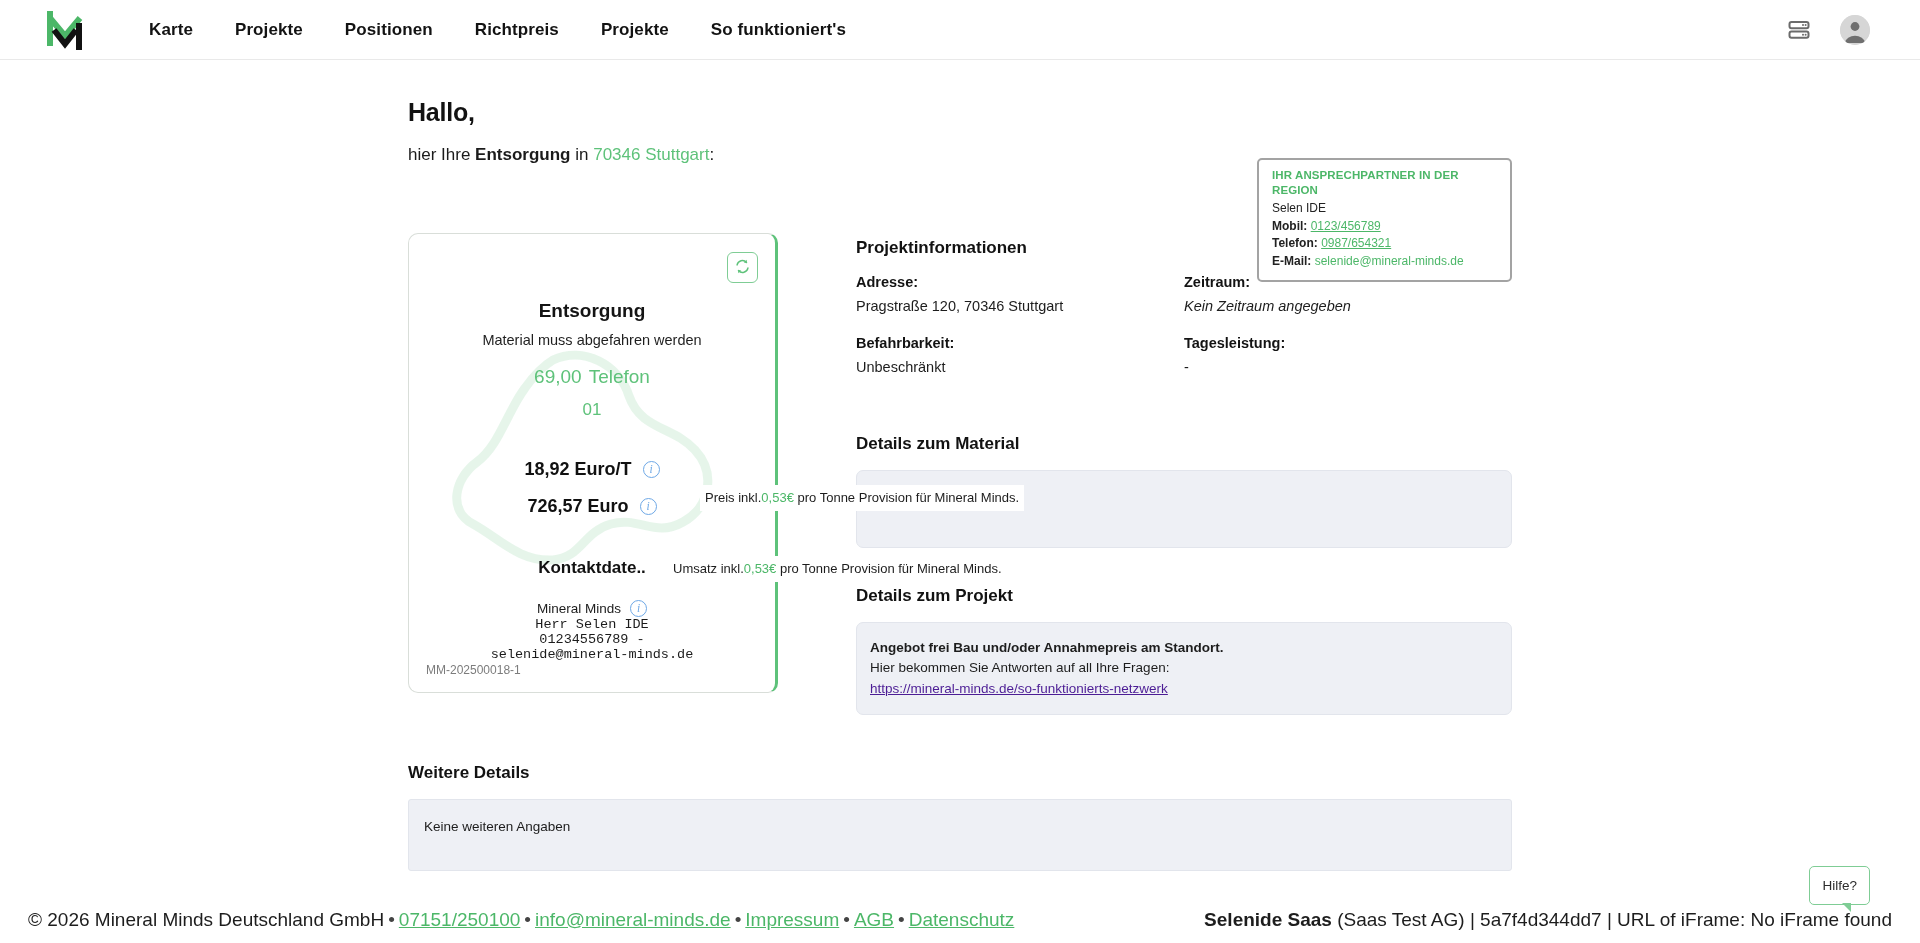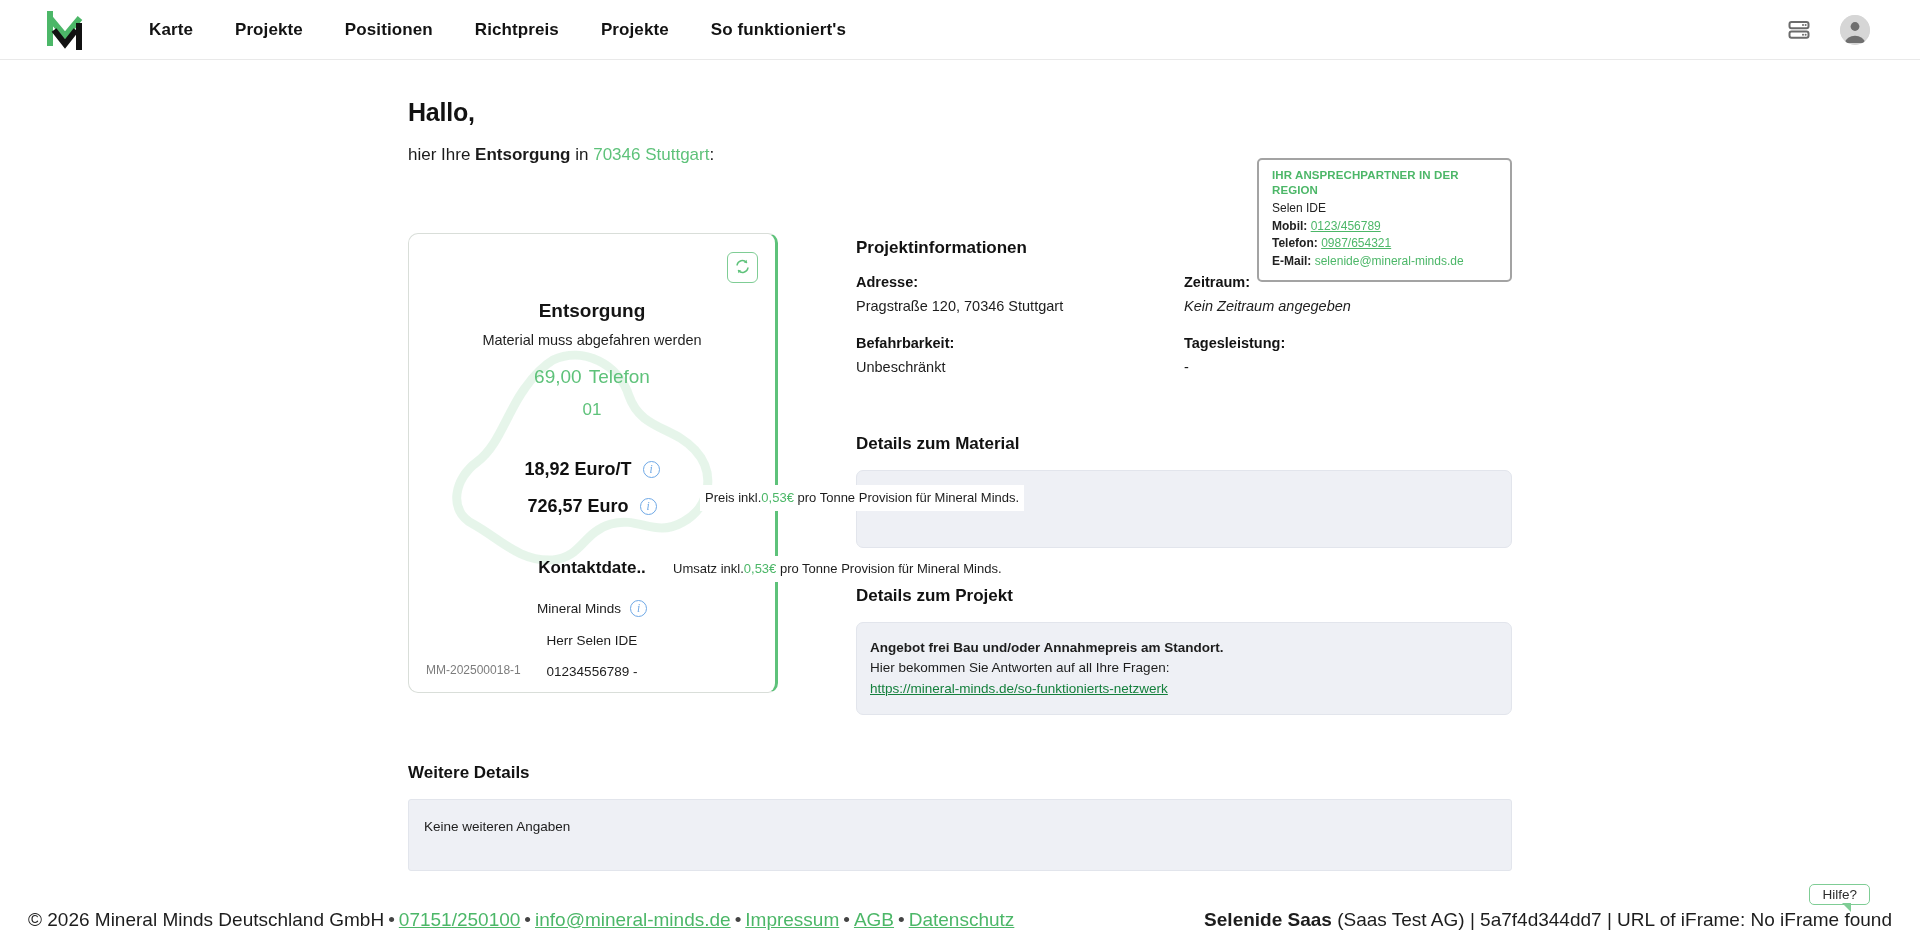--- a/index.html
+++ b/index.html
@@ -90,7 +90,7 @@
   .contact-head{font-size:17px;font-weight:700;color:#111;margin-top:41px;white-space:nowrap;overflow:hidden;}
   .mm-row{display:flex;align-items:center;justify-content:center;gap:9px;margin-top:22px;}
   .mm-name{font-size:13.5px;color:#1c1c1c;}
-  .contact-line{font-size:13.5px;color:#1c1c1c;margin-top:16px;}
+  .contact-line{font-size:13.5px;color:#1c1c1c;margin-top:0;font-family:Liberation Mono, monospace;}
   .offer-id{position:absolute;left:17px;bottom:15px;font-size:12px;color:#7c7c7c;z-index:2;}
 
   

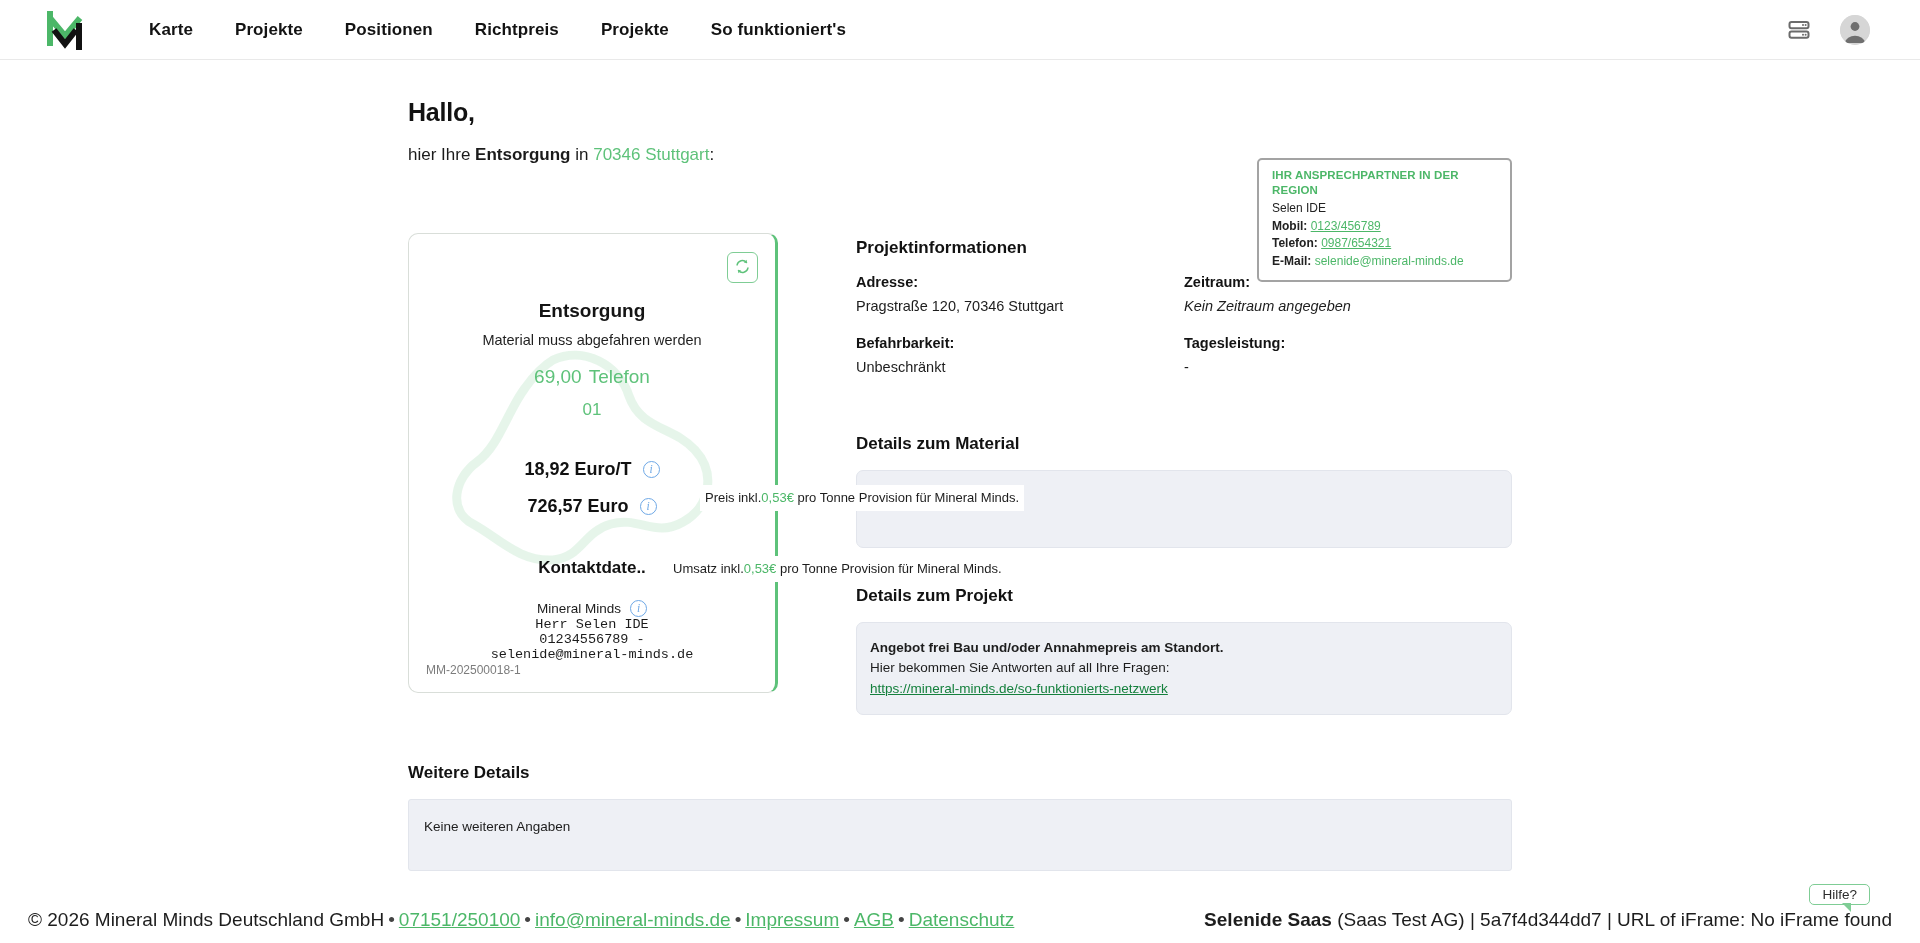--- a/index.html
+++ b/index.html
@@ -107,7 +107,7 @@
   }
   .grey-panel.tall{min-height:78px;border-radius:7px;}
   .grey-panel b{font-weight:700;}
-  .grey-panel a{color:#15803d;}
+  .grey-panel a{color:#4c1d95;}
 
   
   .wide-section{margin-top:48px;}

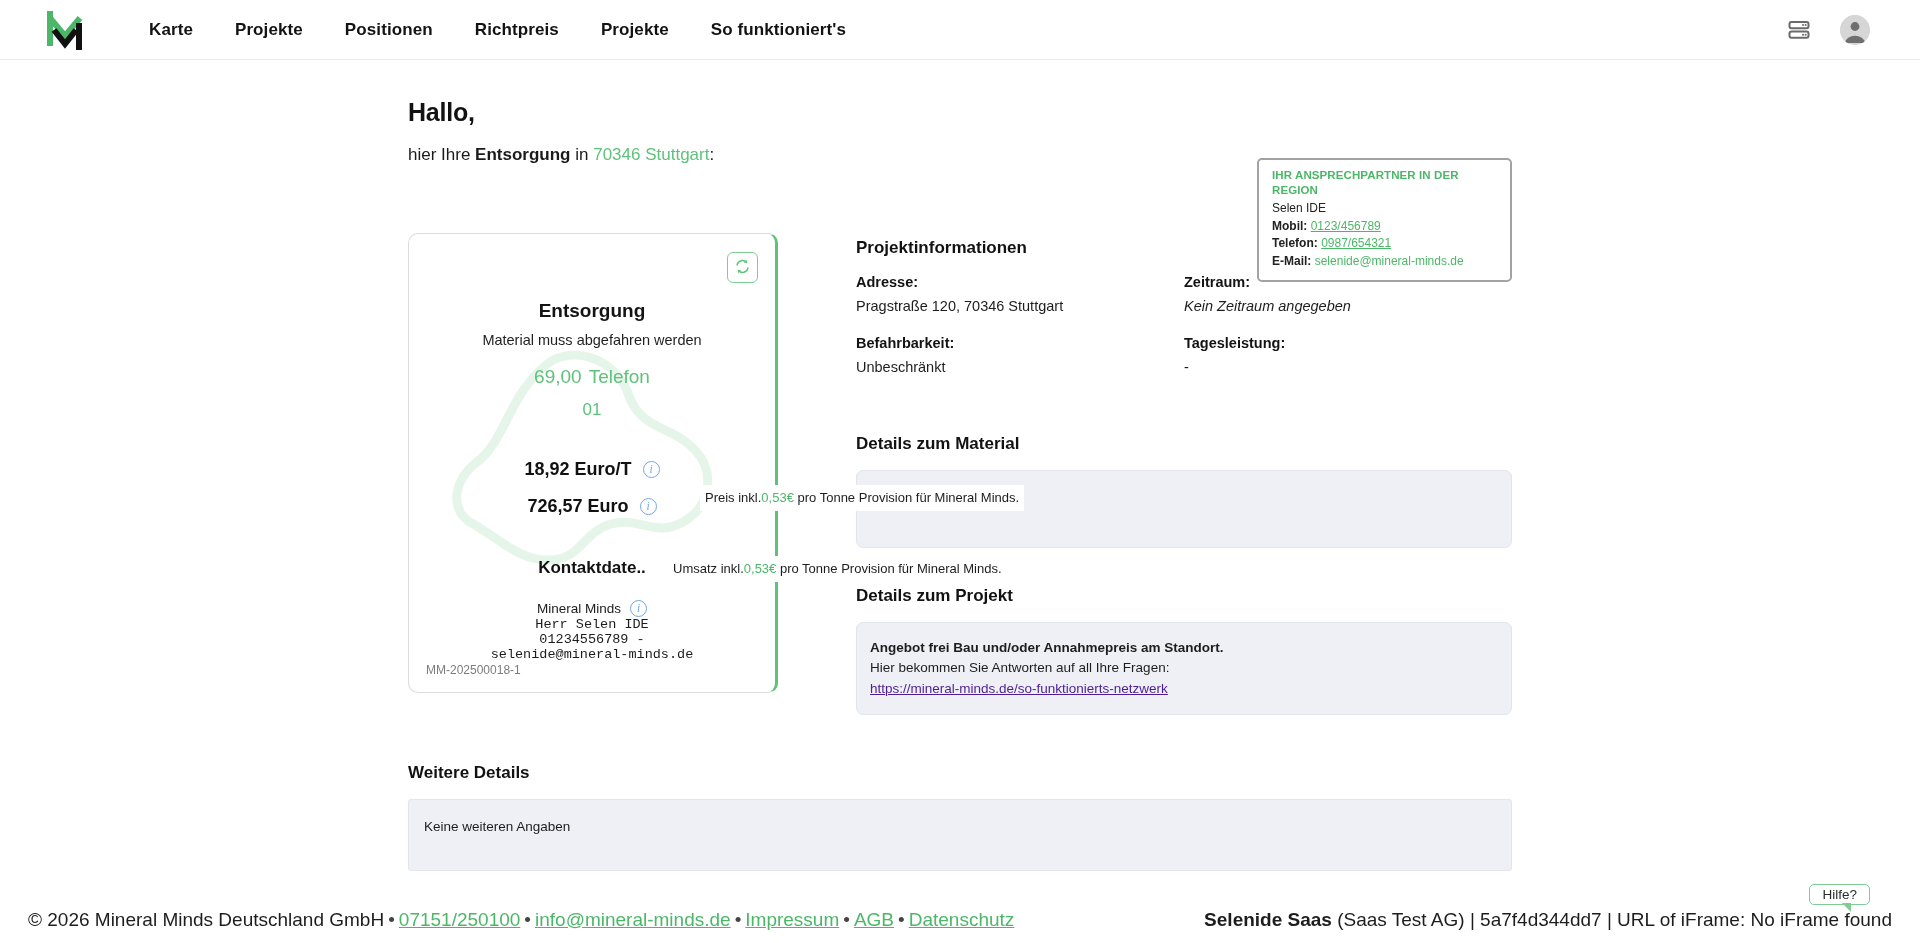--- a/index.html
+++ b/index.html
@@ -126,7 +126,7 @@
   .help{
     position:absolute;right:50px;bottom:38px;z-index:35;
     background:#fff;border:1.5px solid #7fcd95;border-radius:5px;
-    padding:2px 12px;font-size:13.5px;color:#2c2c2c;cursor:pointer;
+    padding:11px 12px;font-size:13.5px;color:#2c2c2c;cursor:pointer;
   }
   .help:after{
     content:"";position:absolute;right:18px;bottom:-8px;width:0;height:0;

